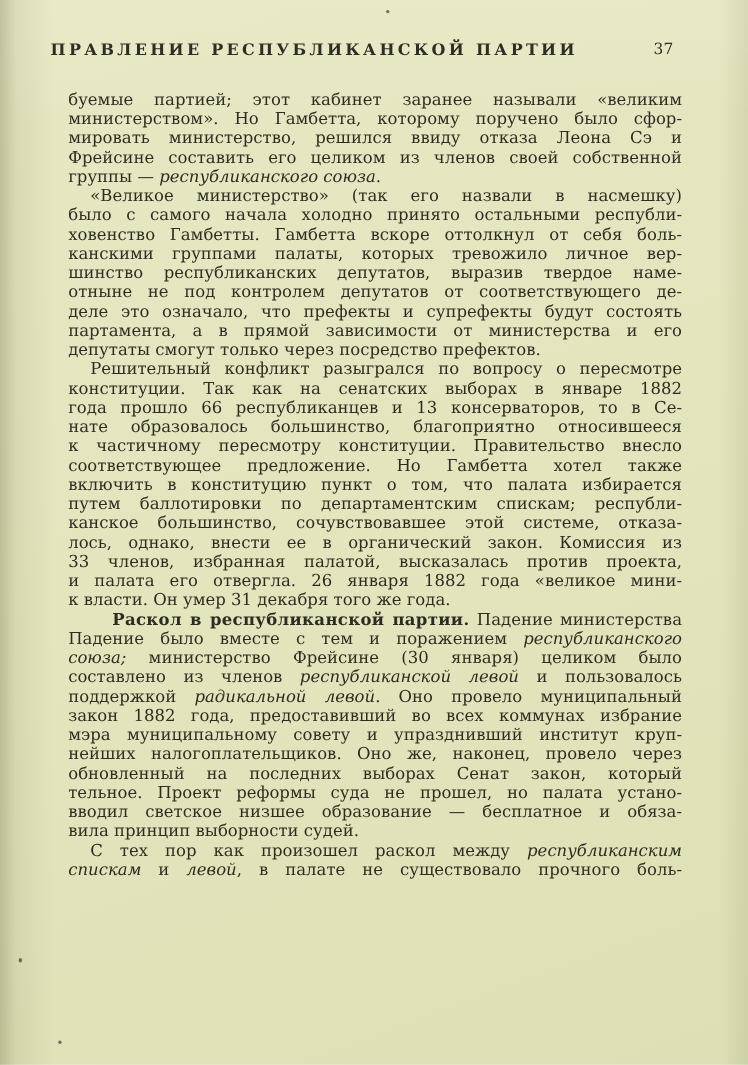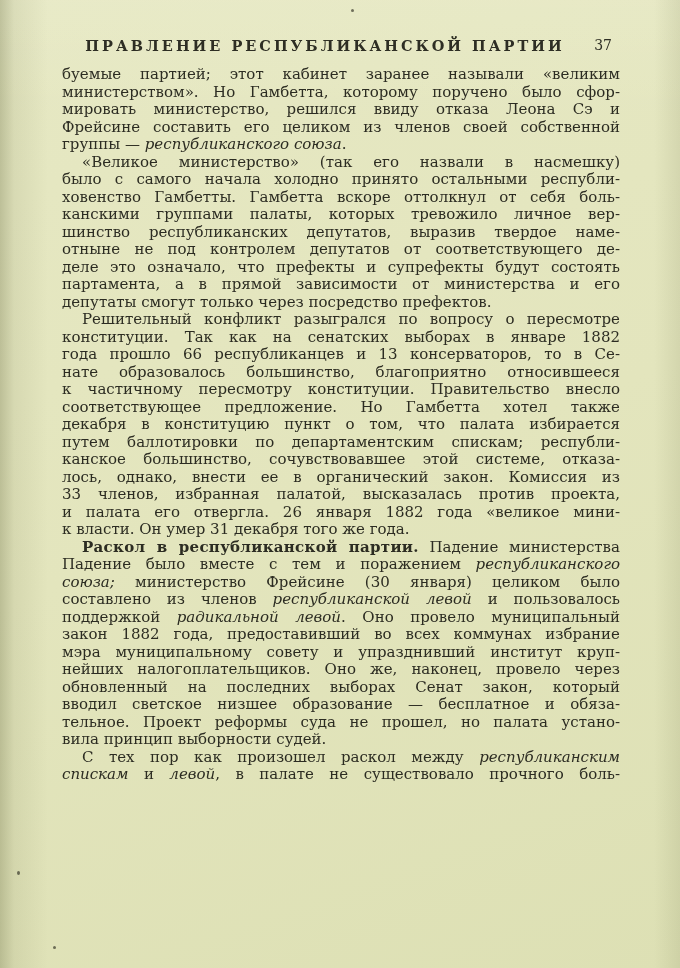--- a/index.html
+++ b/index.html
@@ -32,7 +32,6 @@
   }
   .running-title {
     display: block;
-    text-align: center;
     font-size: 14.5px;
     font-weight: bold;
     letter-spacing: 3px;

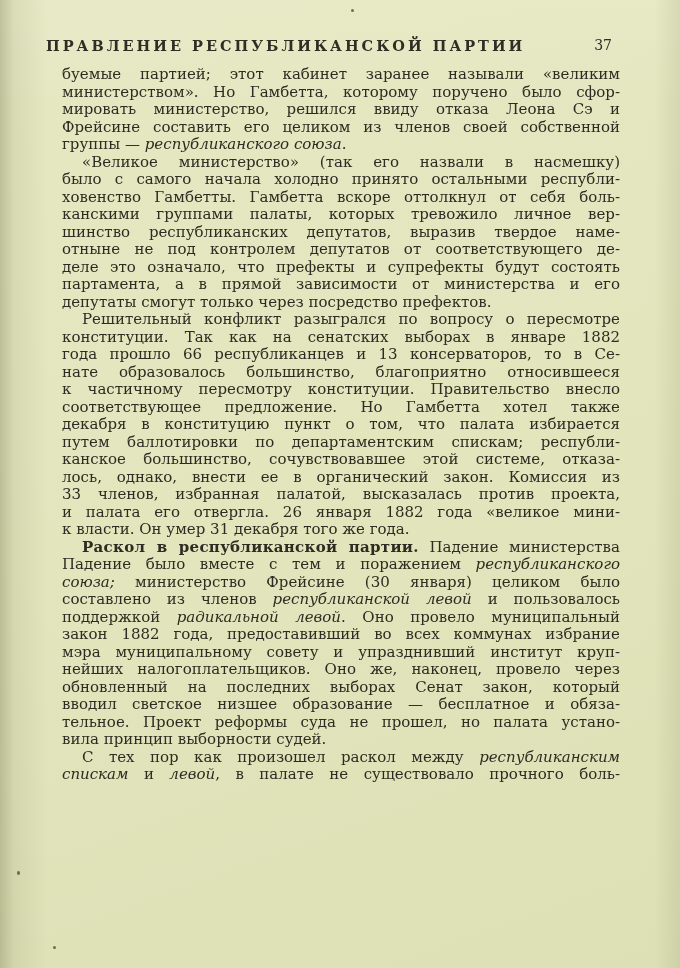--- a/index.html
+++ b/index.html
@@ -49,7 +49,7 @@
   .text-block {
     position: absolute;
     left: 62px;
-    top: 66px;
+    top: 82px;
     width: 558px;
     font-size: 15px;
   }

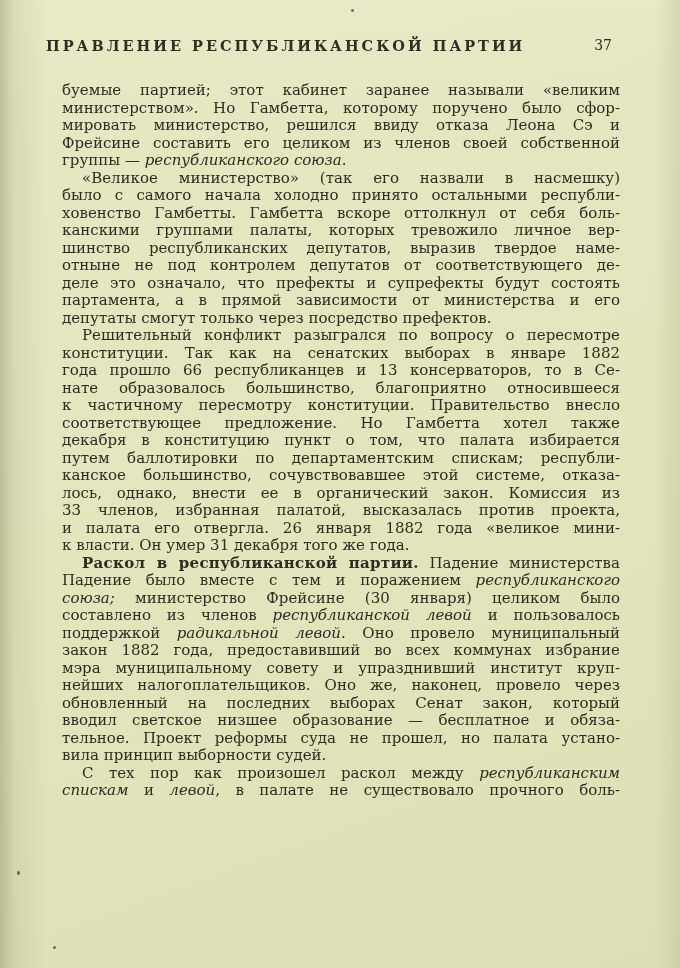--- a/index.html
+++ b/index.html
@@ -109,7 +109,7 @@
       <div class="line"><span>нате образовалось большинство, благоприятно относившееся</span></div>
       <div class="line"><span>к частичному пересмотру конституции. Правительство внесло</span></div>
       <div class="line"><span>соответствующее предложение. Но Гамбетта хотел также</span></div>
-      <div class="line"><span>декабря в конституцию пункт о том, что палата избирается</span></div>
+      <div class="line"><span>включить в конституцию пункт о том, что палата избирается</span></div>
       <div class="line"><span>путем баллотировки по департаментским спискам; республи-</span></div>
       <div class="line"><span>канское большинство, сочувствовавшее этой системе, отказа-</span></div>
       <div class="line"><span>лось, однако, внести ее в органический закон. Комиссия из</span></div>

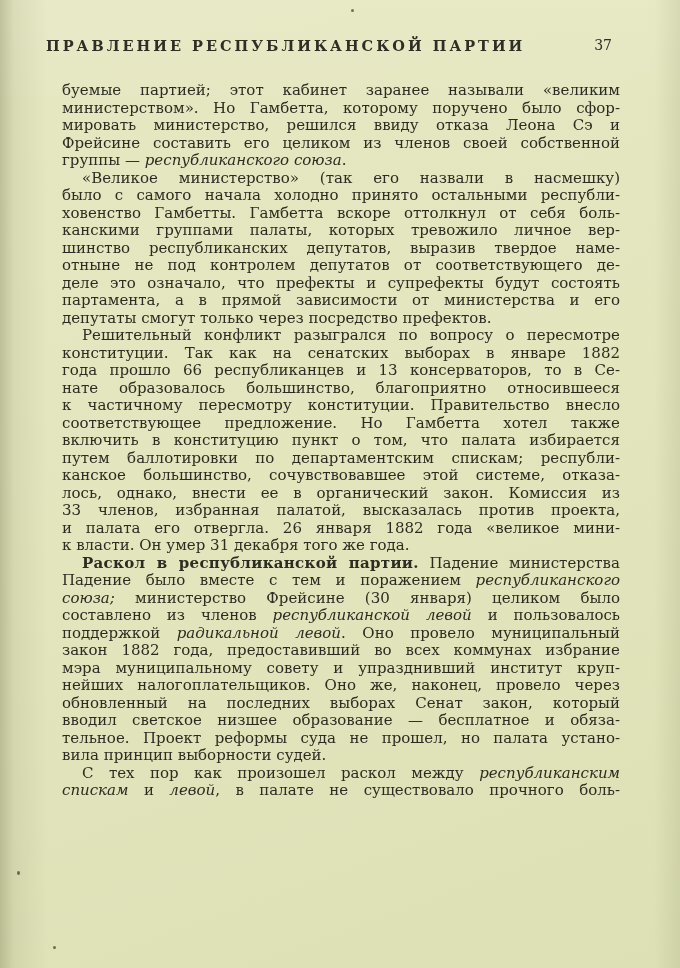--- a/index.html
+++ b/index.html
@@ -68,7 +68,7 @@
     text-indent: 20px;
   }
   .it { font-style: italic; }
-  .bd { font-weight: bold; letter-spacing: 0.3px; }
+  .bd { font-weight: bold; letter-spacing: 0.3px; margin-left: 20px; }
   .speck {
     position: absolute;
     background: rgba(45,45,32,0.65);

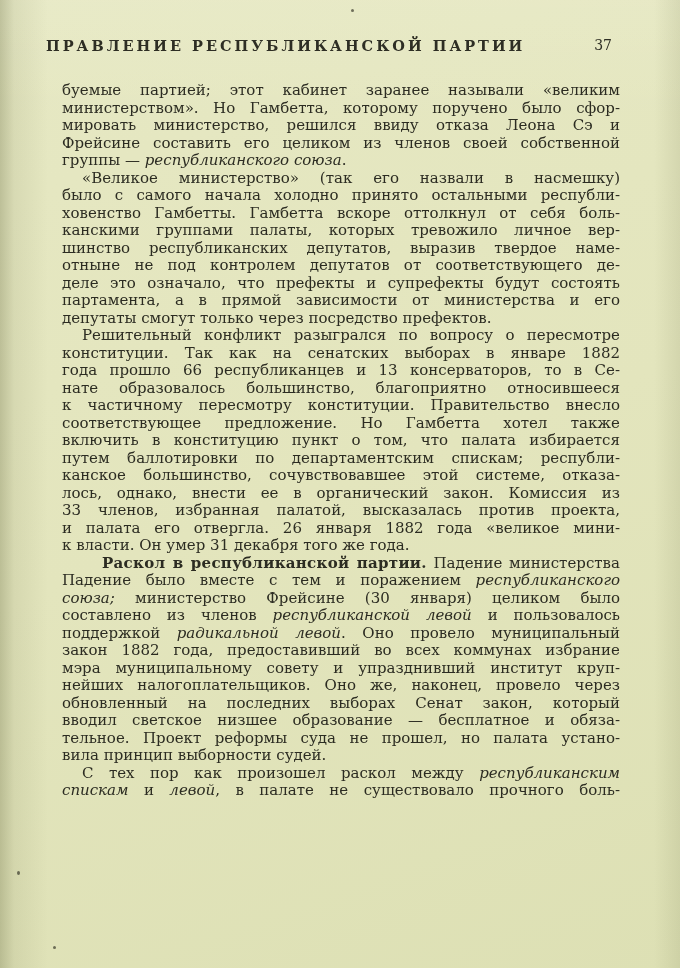--- a/index.html
+++ b/index.html
@@ -125,8 +125,8 @@
       <div class="line"><span>мэра муниципальному совету и упразднивший институт круп-</span></div>
       <div class="line"><span>нейших налогоплательщиков. Оно же, наконец, провело через</span></div>
       <div class="line"><span>обновленный на последних выборах Сенат закон, который</span></div>
+      <div class="line"><span>тельное. Проект реформы суда не прошел, но палата устано-</span></div>
       <div class="line"><span>вводил светское низшее образование — бесплатное и обяза-</span></div>
-      <div class="line"><span>тельное. Проект реформы суда не прошел, но палата устано-</span></div>
       <div class="line lastline"><span>вила принцип выборности судей.</span></div>
       <div class="line indent"><span>С тех пор как произошел раскол между </span><span class="it">республиканским</span></div>
       <div class="line"><span class="it">спискам</span><span> и </span><span class="it">левой</span><span>, в палате не существовало прочного боль-</span></div>

